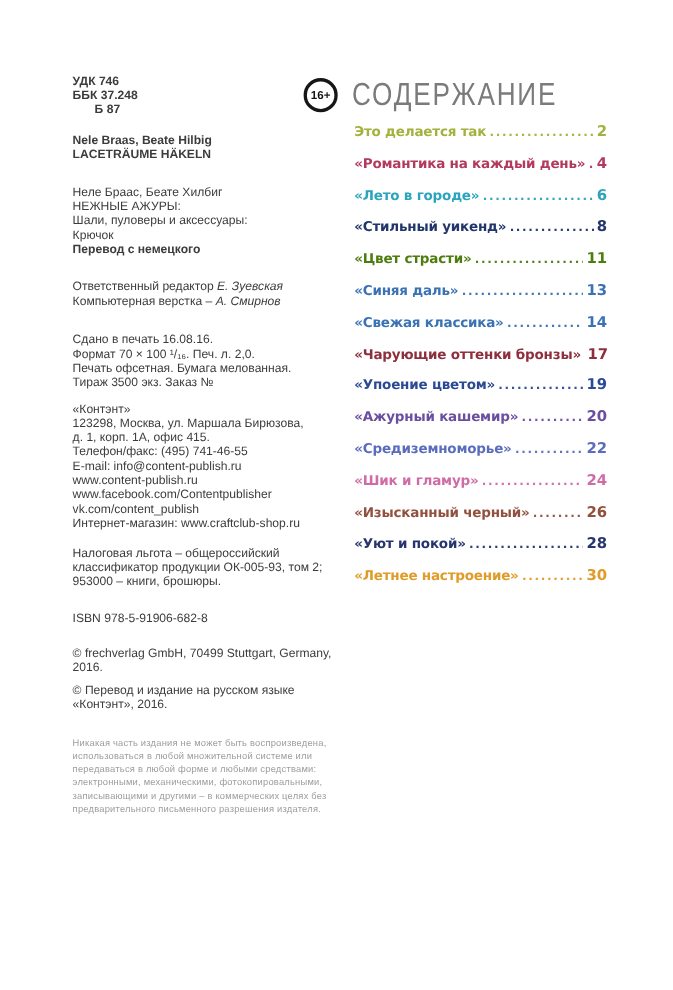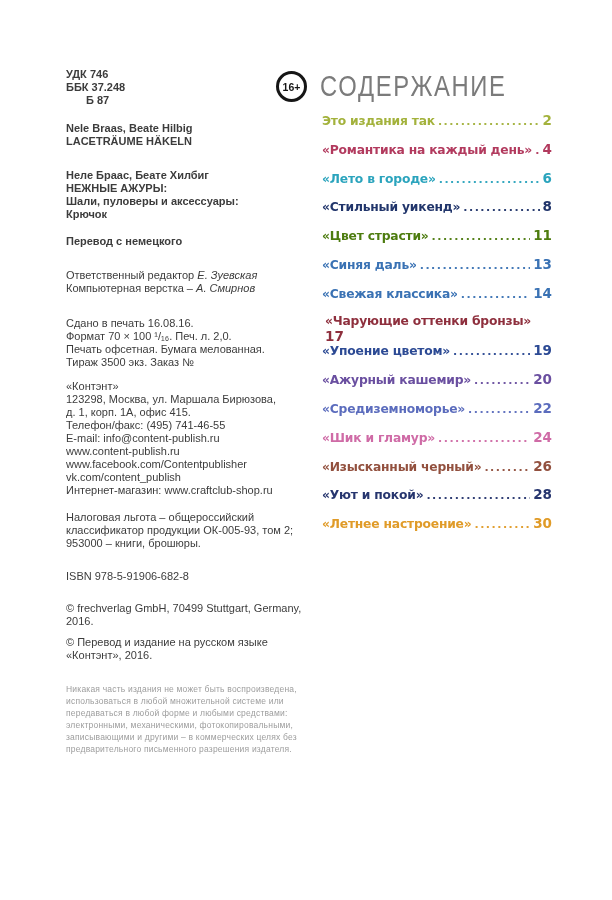--- a/index.html
+++ b/index.html
@@ -175,7 +175,7 @@
 
   <div class="toc-list">
     <div class="toc-row" style="color: rgb(163, 178, 60);">
-      <span class="toc-label">Это издания так</span>
+      <span class="toc-label">Это делается так</span>
         <span class="toc-dots"></span>
         <span class="toc-page">2</span>
     </div>

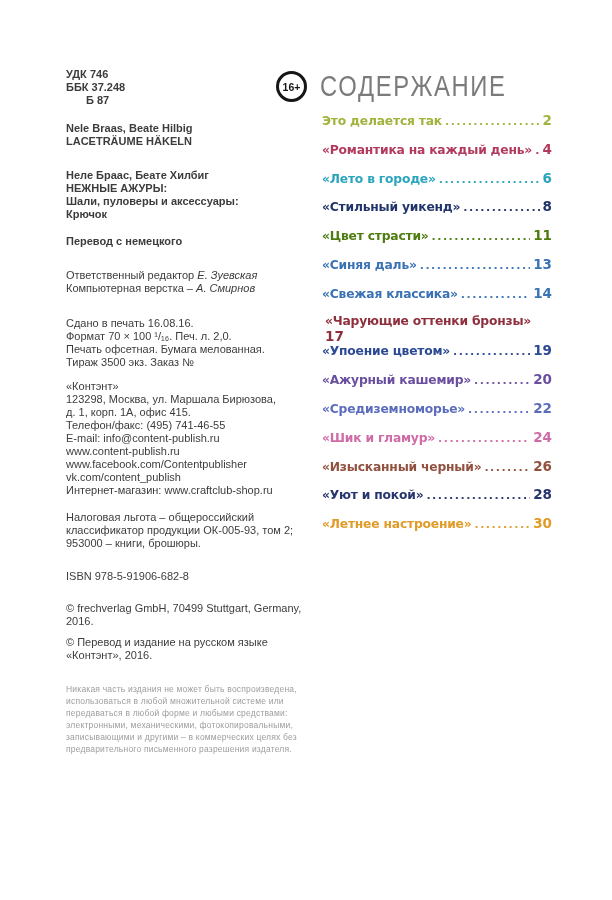--- a/index.html
+++ b/index.html
@@ -26,7 +26,7 @@
   .codes { font-weight: bold; margin-bottom: 15px; }
   .codes .indent { padding-left: 20px; }
   .authors-de { font-weight: bold; margin-bottom: 21px; }
-  .authors-ru { font-weight: bold; margin-bottom: 14px; }
+  .authors-ru { font-weight: normal; }
   .translation { font-weight: bold; margin-bottom: 21px; }
   .editors { margin-bottom: 22px; }
   .editors .name { font-style: italic; }

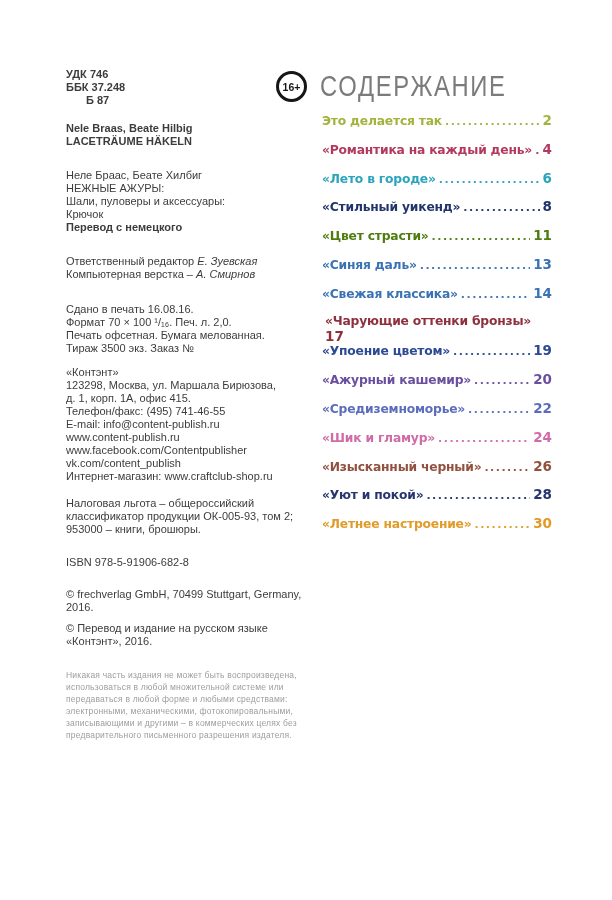--- a/index.html
+++ b/index.html
@@ -209,7 +209,7 @@
         <span class="toc-dots"></span>
         <span class="toc-page">14</span>
     </div>
-    <div class="toc-row" style="color: rgb(142, 47, 61); flex-direction: column;">
+    <div class="toc-row" style="color: rgb(142, 47, 61);">
       <span class="toc-label">«Чарующие оттенки бронзы»</span>
         <span class="toc-dots"></span>
         <span class="toc-page">17</span>

